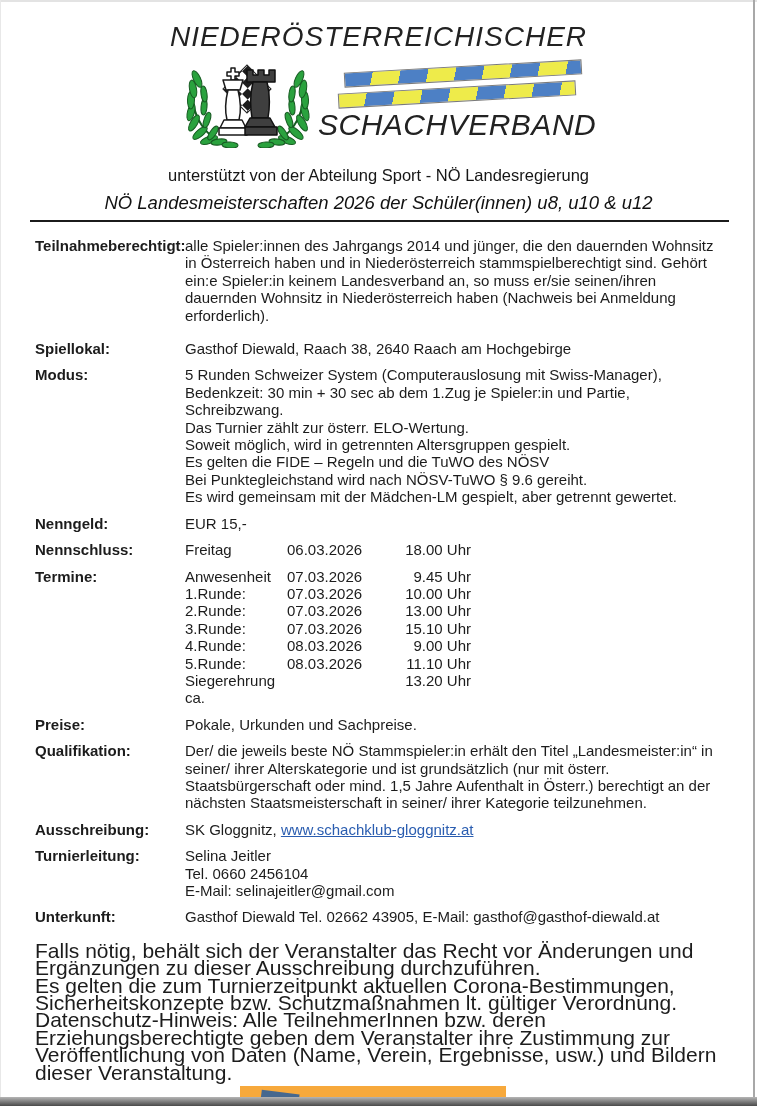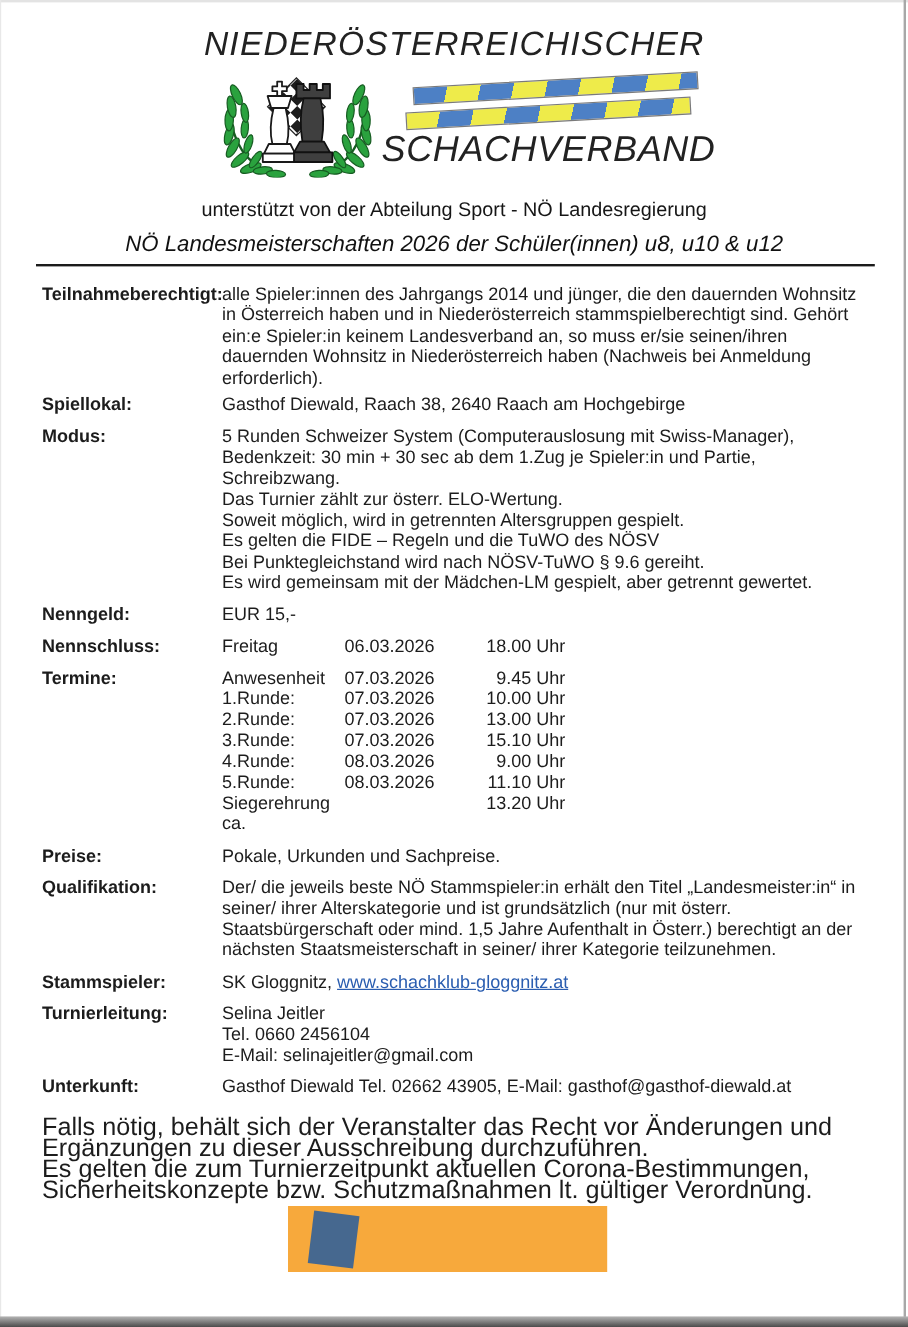--- a/index.html
+++ b/index.html
@@ -33,7 +33,7 @@
   
   .content { padding:15px 32px 0 35px; font-size:15px; line-height:17.4px; }
   .row { display:grid; grid-template-columns:150px 1fr; margin-bottom:9px; }
-  .row.nogap { margin-bottom:5px; }
+  .row.nogap { margin-bottom:16px; }
   .label { font-weight:bold; }
   .label .sublabel { font-weight:normal; display:block; }
   .sched-row { display:grid; grid-template-columns:102px 100px 84px; }

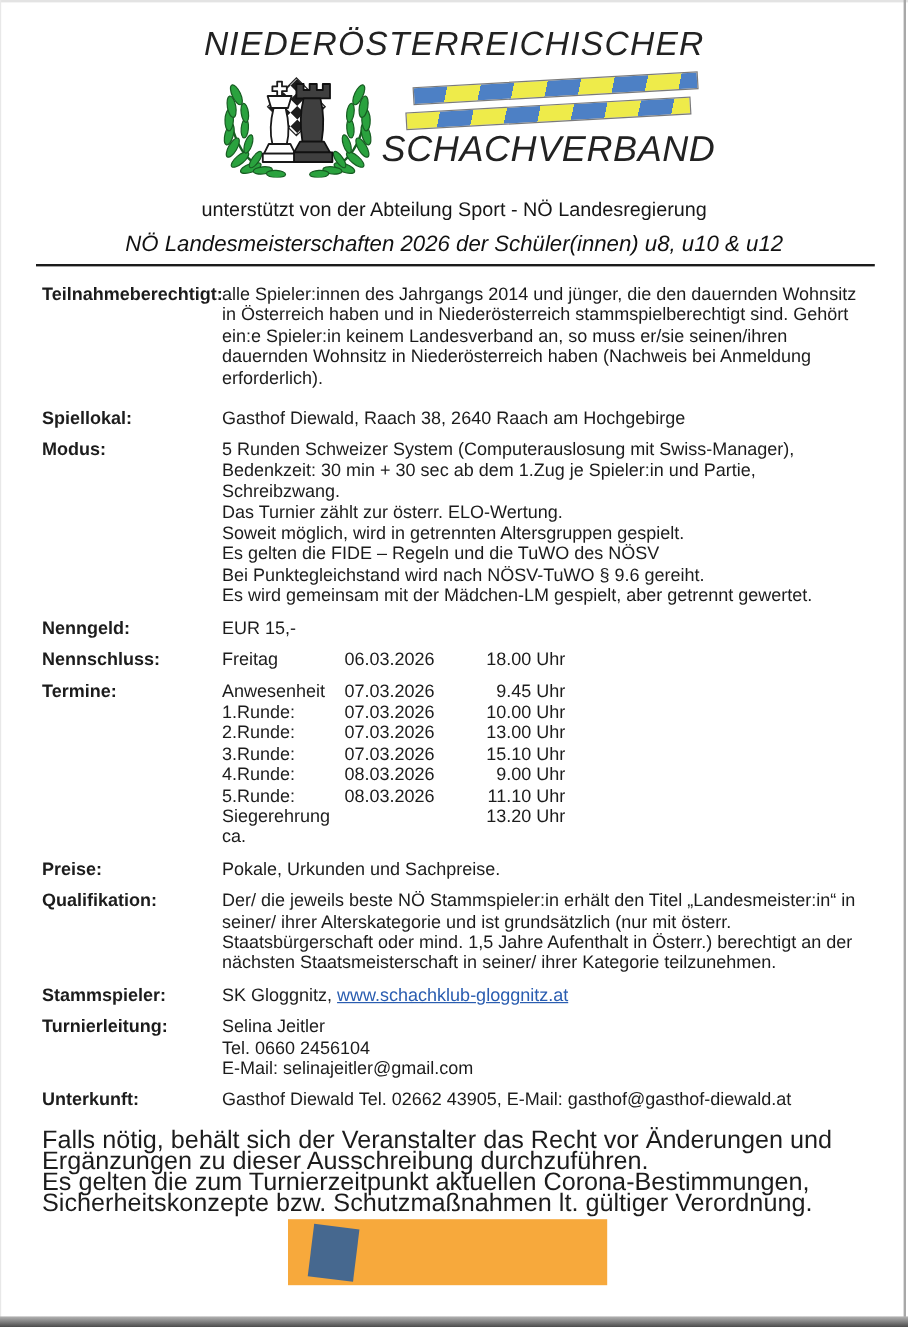--- a/index.html
+++ b/index.html
@@ -205,7 +205,7 @@
     </section>
 
     <section class="row">
-      <div class="label">Stammspieler:</div>
+      <div class="label">Ausschreibung:</div>
       <div class="value">
         <span>SK Gloggnitz, </span><a class="link" href="#">www.schachklub-gloggnitz.at</a>
       </div>

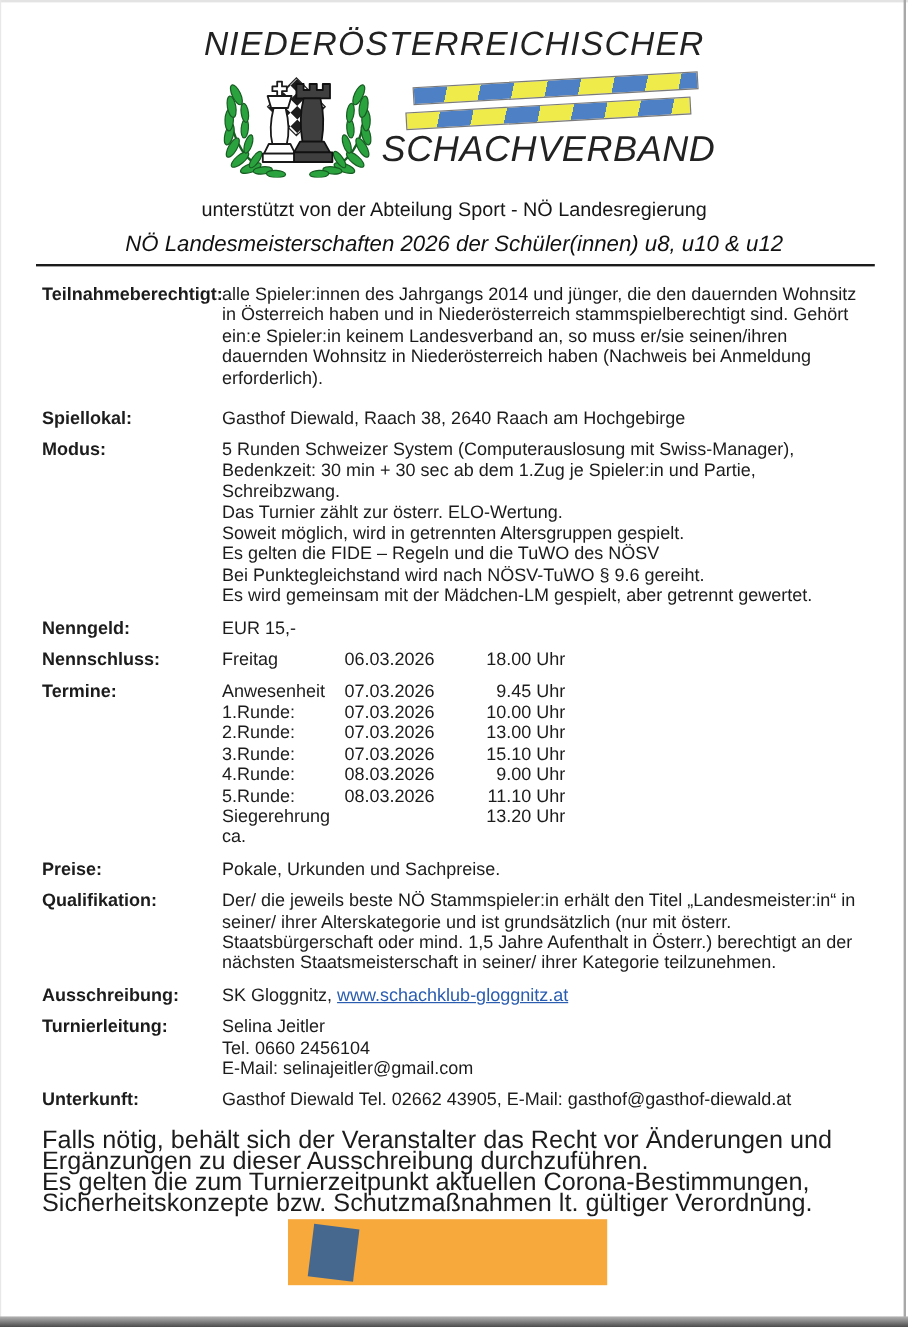--- a/index.html
+++ b/index.html
@@ -231,6 +231,7 @@
   <div class="footer">
     <div>Falls nötig, behält sich der Veranstalter das Recht vor Änderungen und Ergänzungen zu dieser Ausschreibung durchzuführen.</div>
     <div>Es gelten die zum Turnierzeitpunkt aktuellen Corona-Bestimmungen, Sicherheitskonzepte bzw. Schutzmaßnahmen lt. gültiger Verordnung.</div>
+    <div>Datenschutz-Hinweis: Alle TeilnehmerInnen bzw. deren Erziehungsberechtigte geben dem Veranstalter ihre Zustimmung zur Veröffentlichung von Daten (Name, Verein, Ergebnisse, usw.) und Bildern dieser Veranstaltung.</div>
   </div>
 
   <div class="sponsor">

